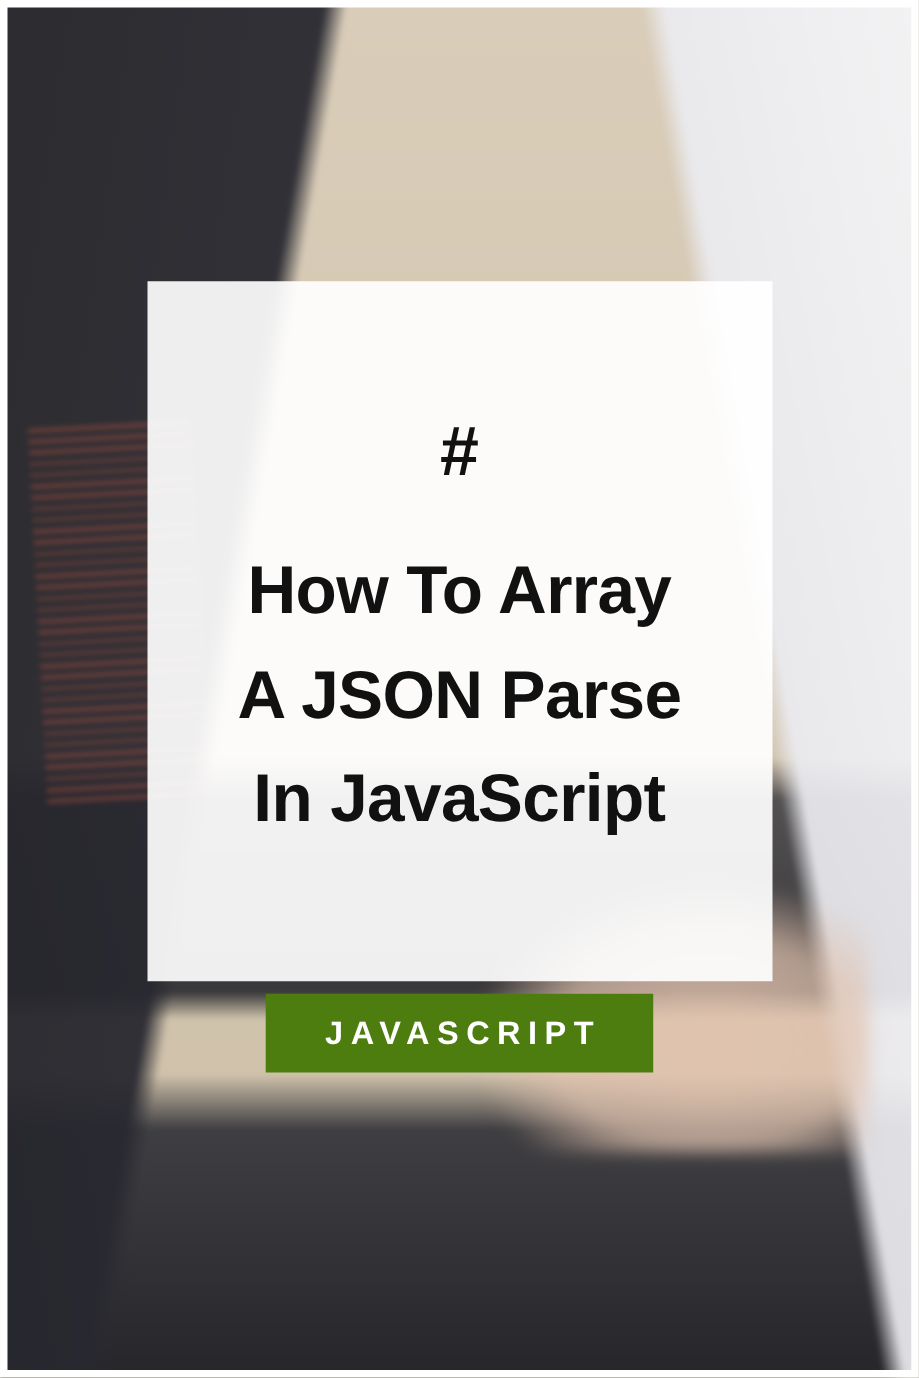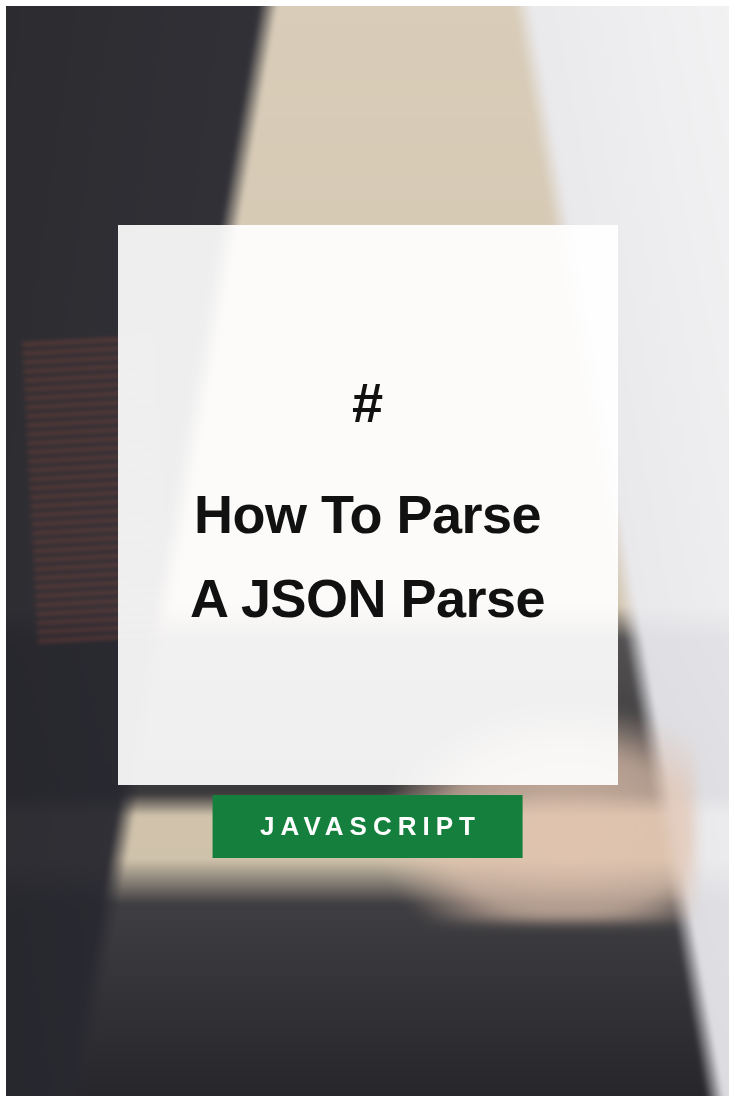--- a/index.html
+++ b/index.html
@@ -104,7 +104,7 @@
 <div class="card">
   <div class="hash">#</div>
   <div class="title">
-    <span>How To Parse</span><br>
+    <span>How To Array</span><br>
     <span>A JSON Parse</span><br>
   </div>
 </div>

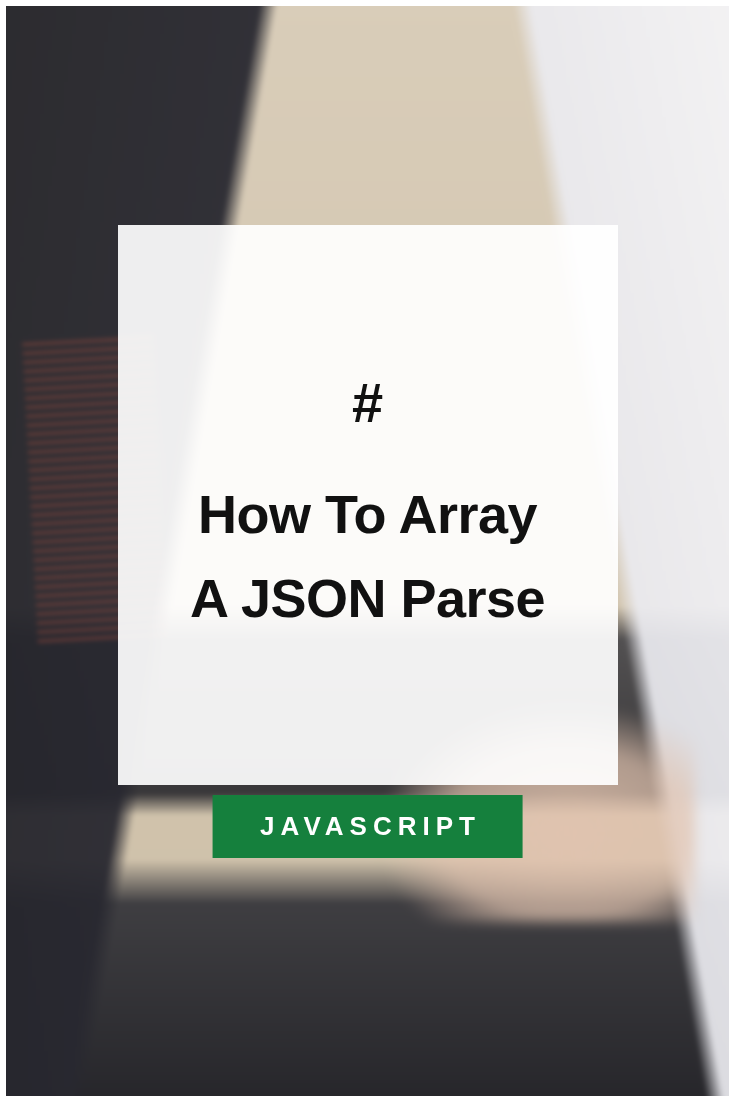--- a/index.html
+++ b/index.html
@@ -106,6 +106,7 @@
   <div class="title">
     <span>How To Array</span><br>
     <span>A JSON Parse</span><br>
+    <span>In JavaScript</span>
   </div>
 </div>
 

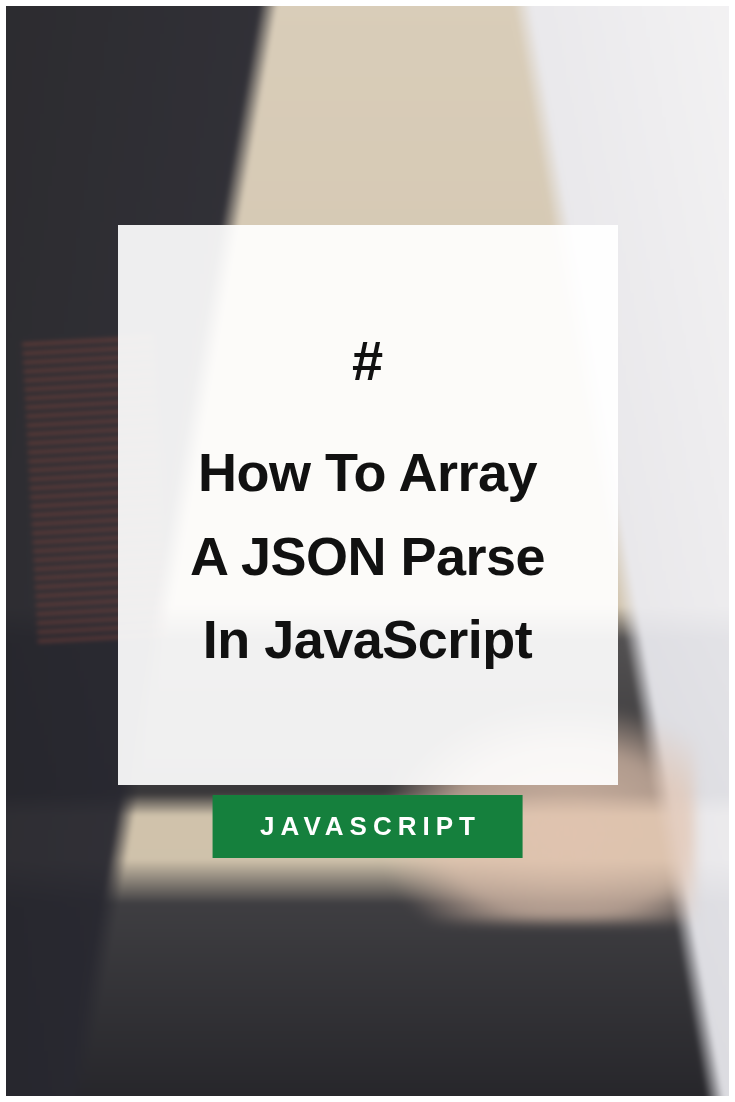--- a/index.html
+++ b/index.html
@@ -86,7 +86,7 @@
     left: 50%;
     top: 795px;
     transform: translateX(-50%);
-    background: #15803d;
+    background: #4d7c0f;
     color: #ffffff;
     font-size: 26px;
     font-weight: 600;

